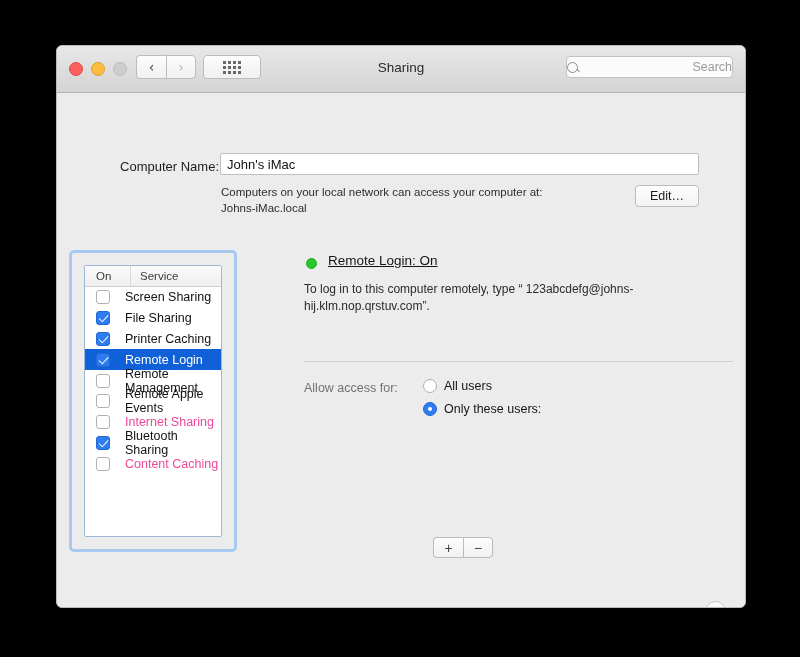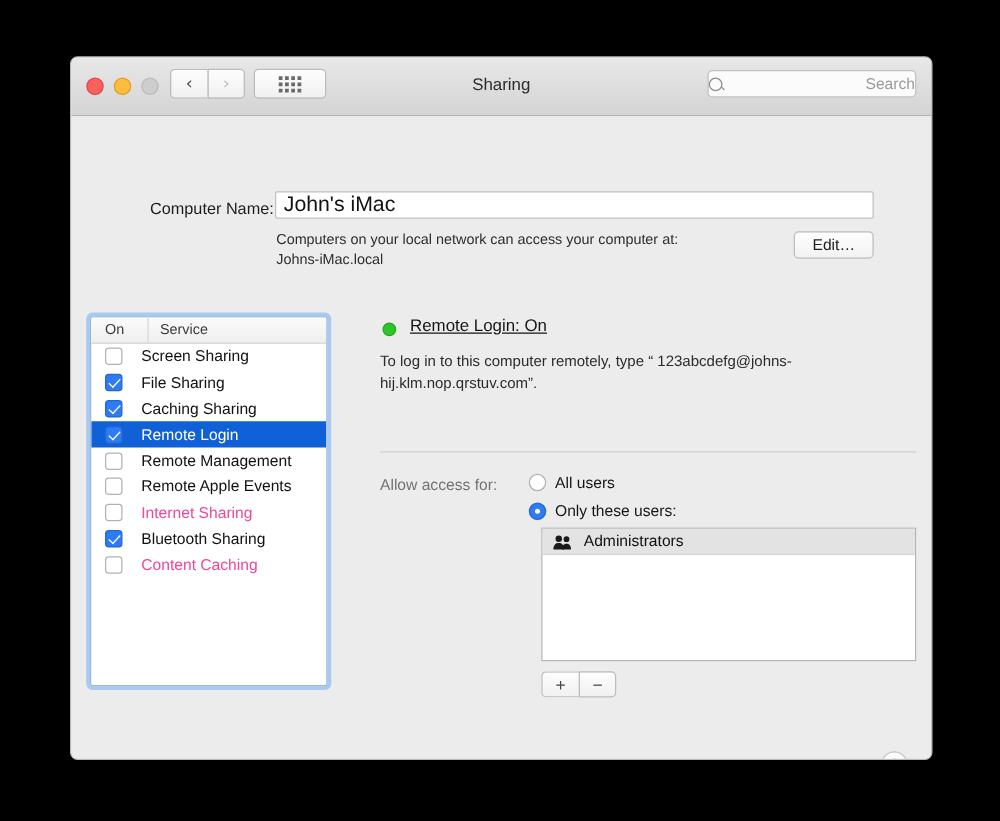--- a/index.html
+++ b/index.html
@@ -151,7 +151,7 @@
     border: 1px solid #c0c0c0;
     border-radius: 2px;
     box-sizing: border-box;
-    font-size: 17px;
+    font-size: 13px;
     color: #111;
     padding: 2px 6px;
     outline: none;

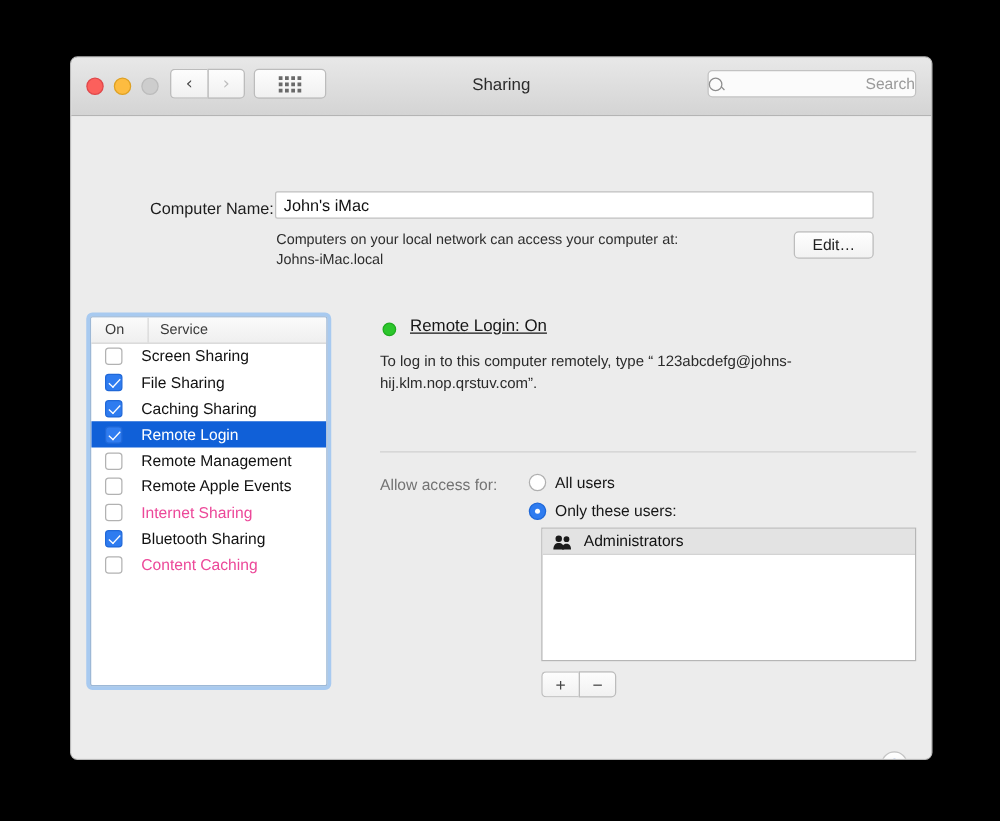--- a/index.html
+++ b/index.html
@@ -181,11 +181,11 @@
   #service-list-wrap {
     position: absolute;
     left: 12px; top: 157px;
-    width: 196px; height: 302px;
+    width: 168px; height: 302px;
     box-sizing: border-box;
     border: 3px solid #a8caf0;
     border-radius: 5px;
-    padding: 0;
+    padding: 12px;
   }
   #service-list {
     width: 100%; height: 100%;

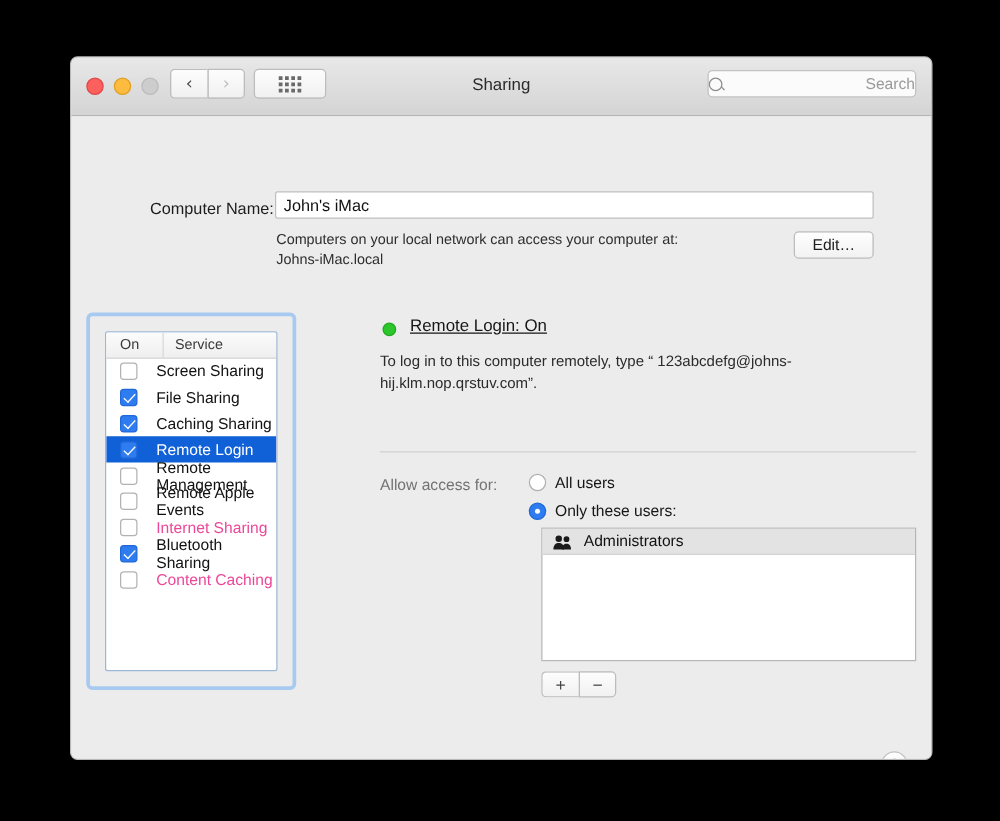--- a/index.html
+++ b/index.html
@@ -443,7 +443,7 @@
             </div>
             <div class="sl-row">
               <span class="cbox checked"></span>
-              <span class="svc-name">Caching Sharing</span>
+              <span class="svc-name">Printer Caching</span>
             </div>
             <div class="sl-row selected">
               <span class="cbox checked"></span>

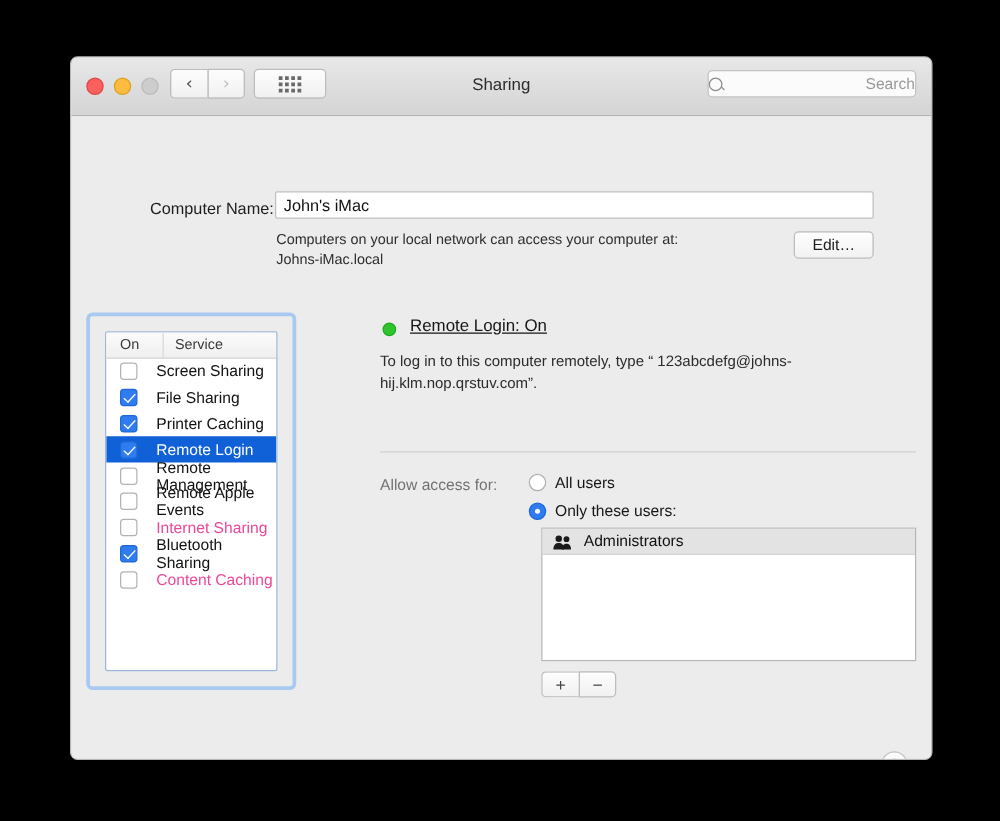--- a/index.html
+++ b/index.html
@@ -491,19 +491,6 @@
       <span>Only these users:</span>
     </div>
 
-    <div class="users-box">
-      <div id="user-rows">
-          <div class="user-row">
-            <svg viewBox="0 0 16 13" class="group-icon">
-              <circle cx="5" cy="4" r="2.6" fill="#1a1a1a"></circle>
-              <circle cx="11.2" cy="4.3" r="2.3" fill="#1a1a1a"></circle>
-              <path d="M0.7 12.5 C0.7 8.9 2.6 7.4 5 7.4 C7.4 7.4 9.3 8.9 9.3 12.5 Z" fill="#1a1a1a"></path>
-              <path d="M7.6 12.5 C7.6 9.4 9.2 8 11.2 8 C13.2 8 14.8 9.4 14.8 12.5 Z" fill="#1a1a1a"></path>
-            </svg>
-            <span>Administrators</span>
-          </div>
-        </div>
-    </div>
 
     <div class="pm-group">
       <div class="pm-btn plus">+</div>

